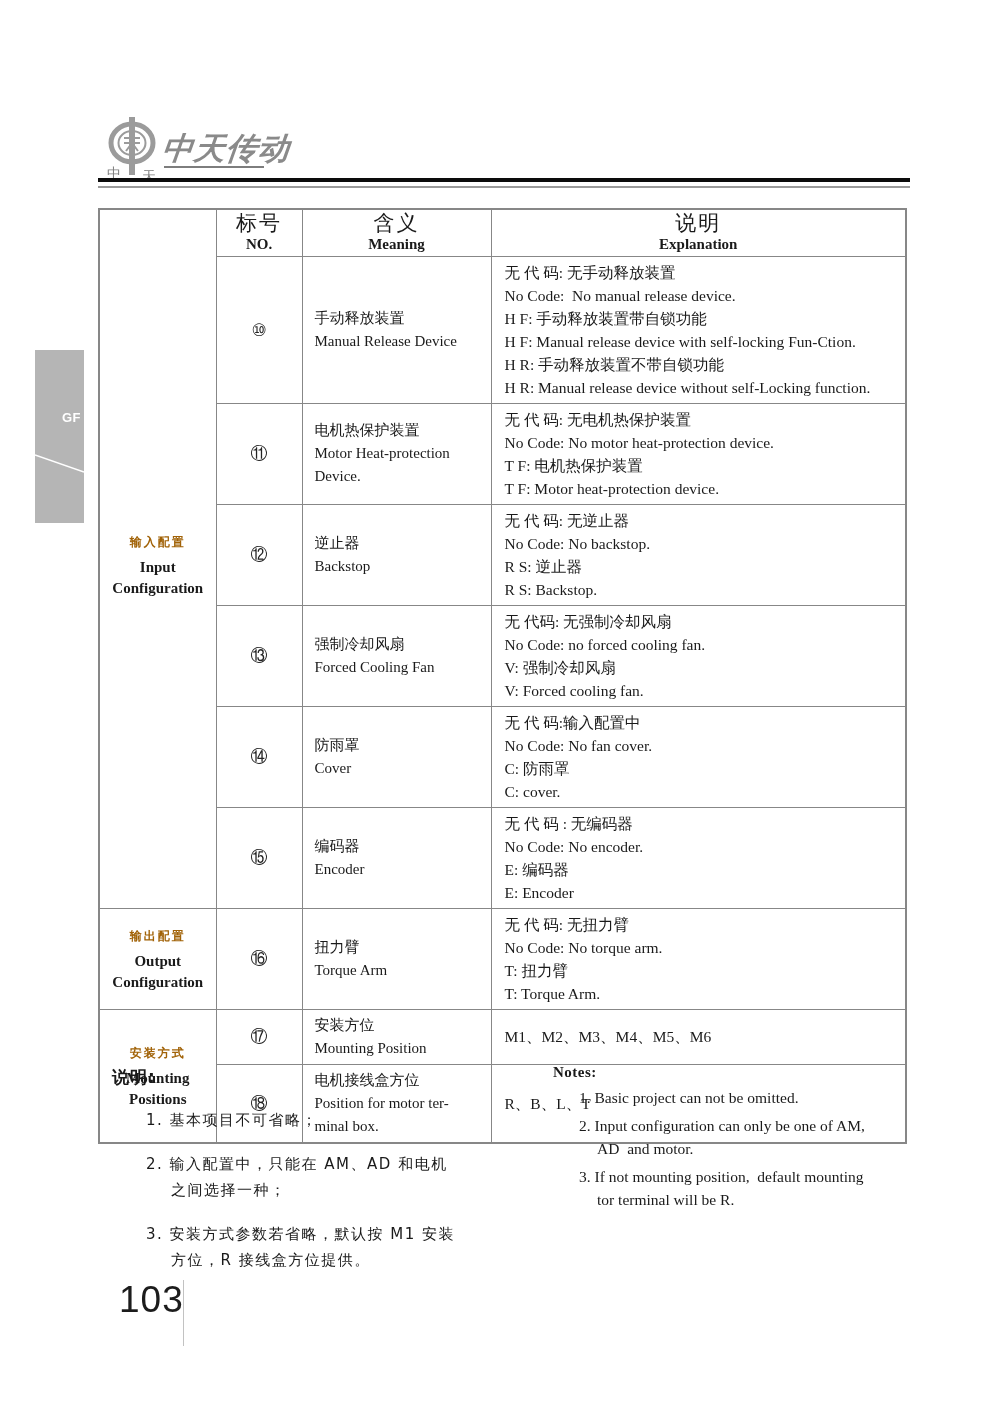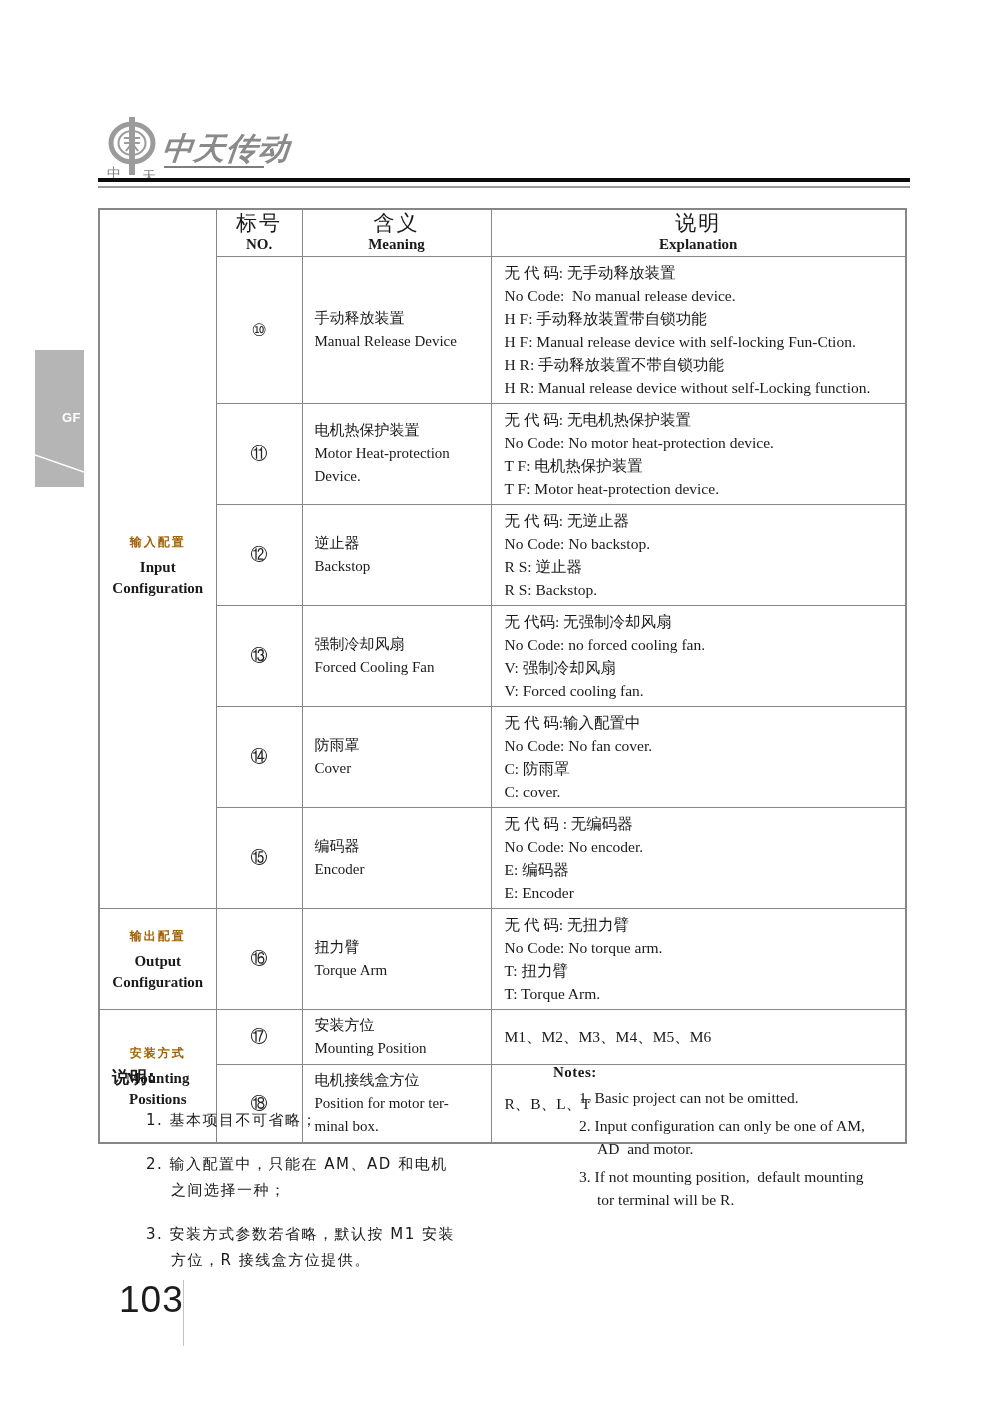--- a/index.html
+++ b/index.html
@@ -24,7 +24,7 @@
   .rule-thin  { position:absolute; left:98px; top:186px; width:812px; height:2px; background:#9a9a9a; }
 
   
-  .side-tab { position:absolute; left:35px; top:350px; width:49px; height:137px; background:#b5b5b5; }
+  .side-tab { position:absolute; left:35px; top:350px; width:49px; height:173px; background:#b5b5b5; }
   .side-tab .tab-label {
     position:absolute; right:3px; top:60px; color:#ffffff; font-family:"Liberation Sans", sans-serif;
     font-weight:bold; font-size:13px; letter-spacing:0.5px;

